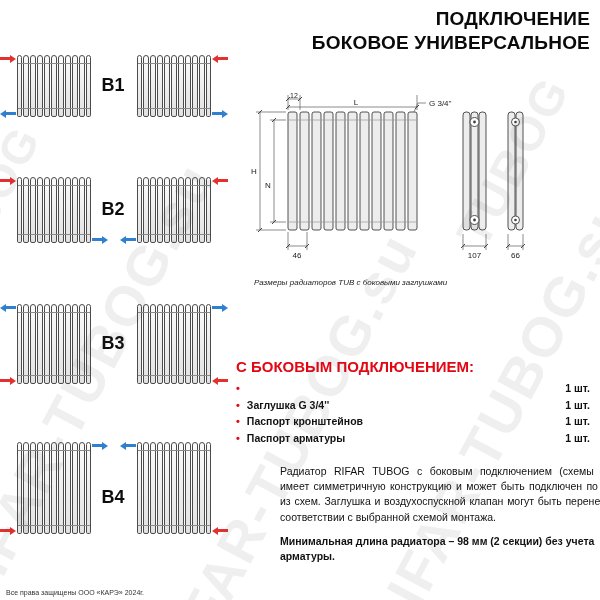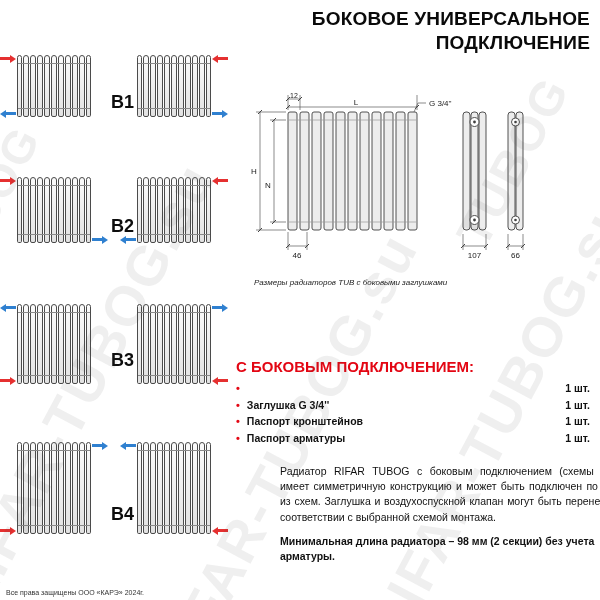--- a/index.html
+++ b/index.html
@@ -105,8 +105,8 @@
   </div>
 
   <header class="title">
+    <div>ПОДКЛЮЧЕНИЕ</div>
     <div>БОКОВОЕ УНИВЕРСАЛЬНОЕ</div>
-    <div>ПОДКЛЮЧЕНИЕ</div>
   </header>
 
   <section class="schemes">

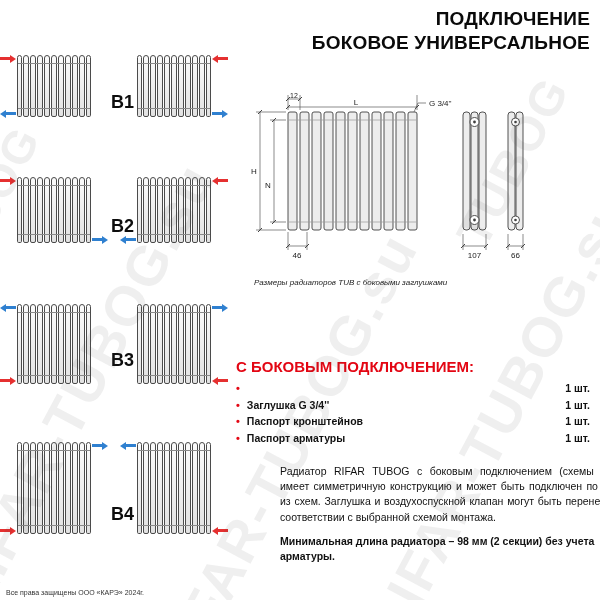--- a/index.html
+++ b/index.html
@@ -32,8 +32,8 @@
   .schemes{position:absolute;left:0;top:0;width:232px;height:600px;z-index:1;}
   .scheme-row{position:absolute;left:0;width:232px;}
   .scheme-label{
-    position:absolute;left:92px;width:42px;text-align:right;
-    font-weight:700;font-size:18px;color:#0d0d0d;margin-top:17px;
+    position:absolute;left:92px;width:42px;text-align:center;
+    font-weight:700;font-size:18px;color:#0d0d0d;
   }
   .radiator{position:absolute;top:0;height:100%;}
   .tubes{display:flex;height:100%;}

